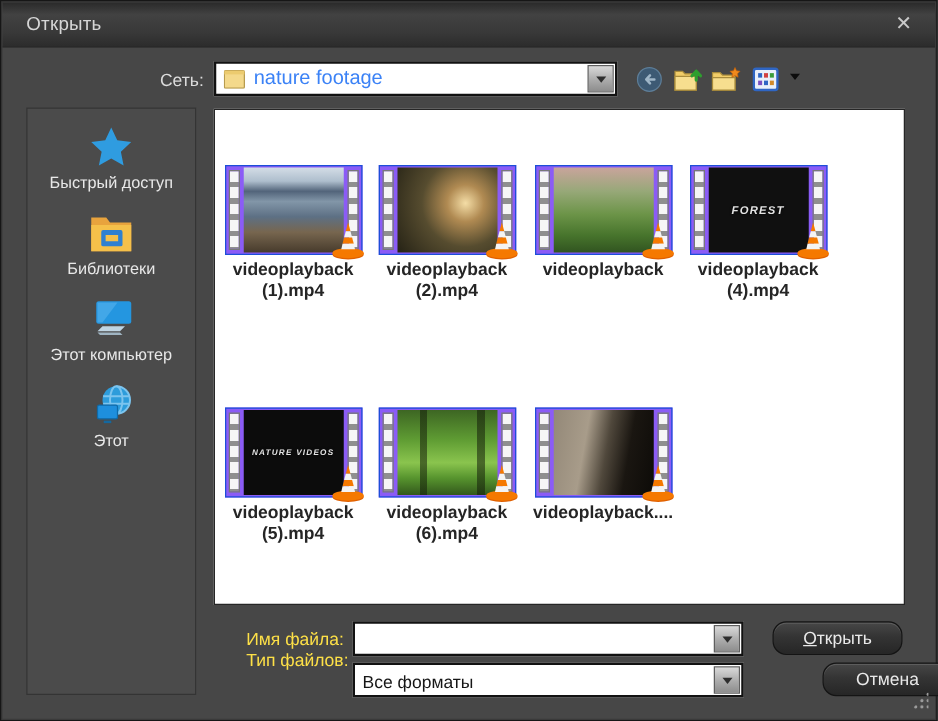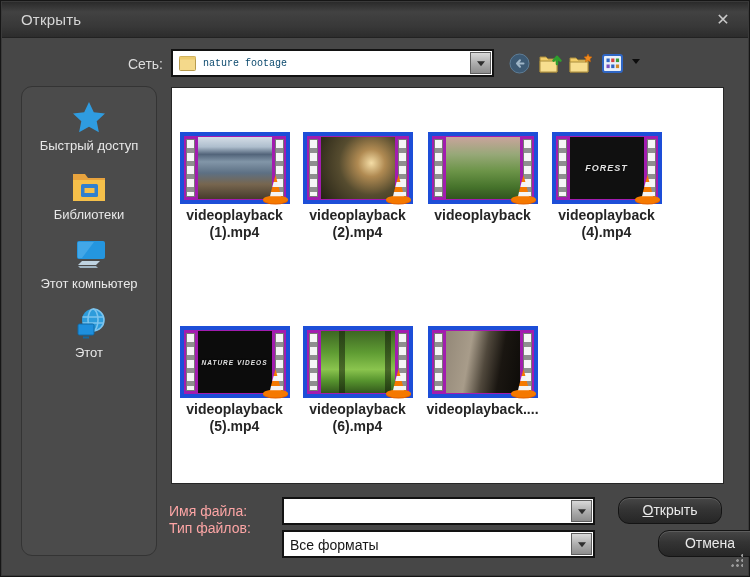--- a/index.html
+++ b/index.html
@@ -38,7 +38,7 @@
   }
   .folder-combo .combo-inner { position: absolute; inset: 0; display: flex; align-items: center; }
   .folder-combo .folder-glyph { width: 17px; height: 15px; margin: 0 7px 0 6px; flex: 0 0 auto; }
-  .folder-combo .combo-text { color: #0c4a6e; font-size: 10px; font-family: Liberation Mono, monospace; }
+  .folder-combo .combo-text { color: #3b82f6; font-size: 16px; }
   .dd-btn {
     position: absolute; right: 1px; top: 1px; bottom: 1px; width: 21px;
     background: linear-gradient(180deg, #d9d9d9 0%, #ababab 55%, #8d8d8d 100%);

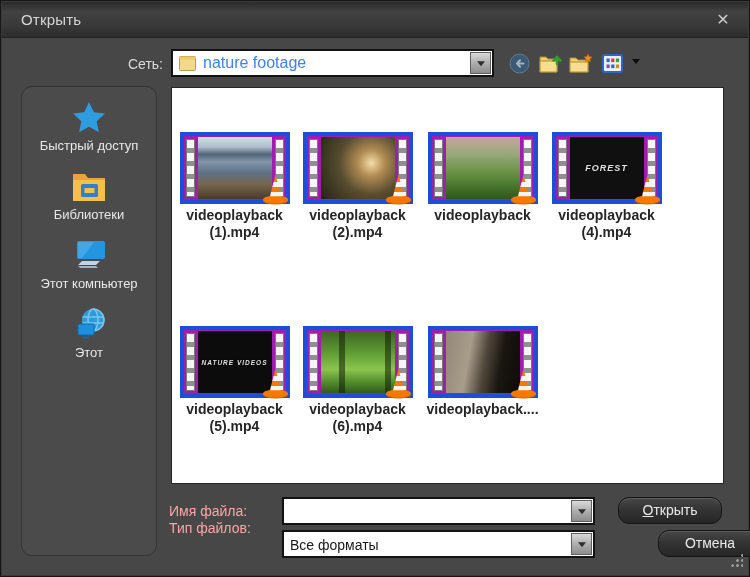--- a/index.html
+++ b/index.html
@@ -60,7 +60,7 @@
   
   .sidebar {
     position: absolute; left: 20px; top: 85px; width: 136px; height: 470px;
-    background: #4b4b4b; border: 1px solid #343434; border-radius: 11px;
+    background: #4b4b4b; border: 1px solid #343434; border-radius: 0;
     display: flex; flex-direction: column; align-items: center; padding-top: 12px;
   }
   .side-item { width: 100%; display: flex; flex-direction: column; align-items: center; margin-bottom: 15px; }

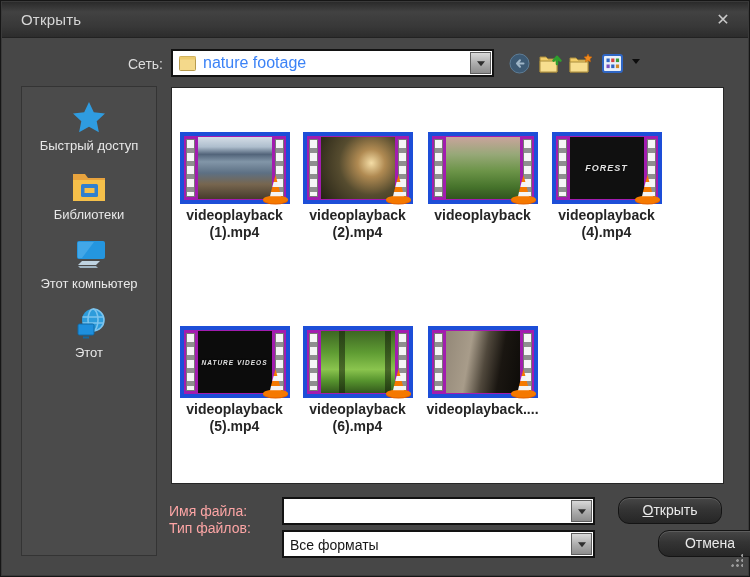--- a/index.html
+++ b/index.html
@@ -80,7 +80,7 @@
 
   .strip {
     position: relative; width: 110px; height: 72px; margin: 0 auto;
-    background: #a21caf; border: 4px solid #1d4ed8;
+    background: #8b5cf6; border: 1px solid #1d4ed8;
   }
   .holes {
     position: absolute; top: 3px; bottom: 3px; width: 9px;

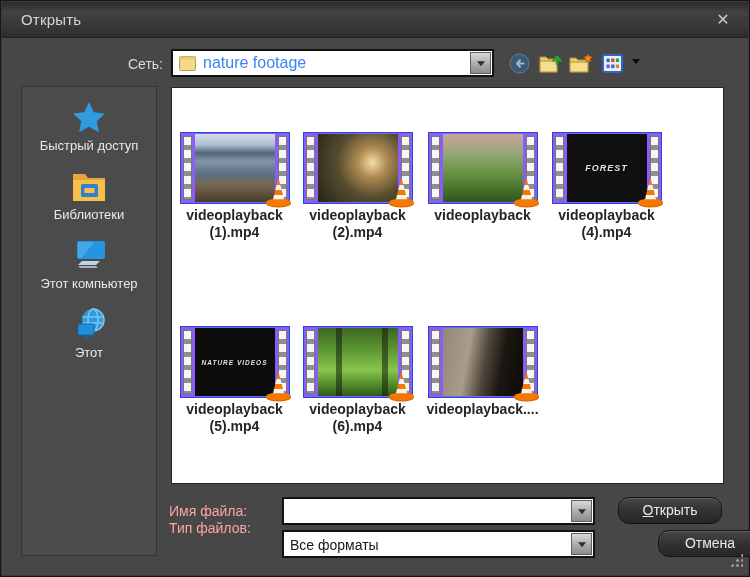--- a/index.html
+++ b/index.html
@@ -112,7 +112,7 @@
   .fname { margin-top: 3px; color: #252525; font-size: 14px; line-height: 17px; font-weight: bold; }
 
   
-  .field-label { position: absolute; color: #fca5a5; font-size: 14px; }
+  .field-label { position: absolute; color: #fde047; font-size: 14px; margin-left: 28px; }
   .lbl-name { left: 168px; top: 502px; }
   .lbl-type { left: 168px; top: 519px; }
 

